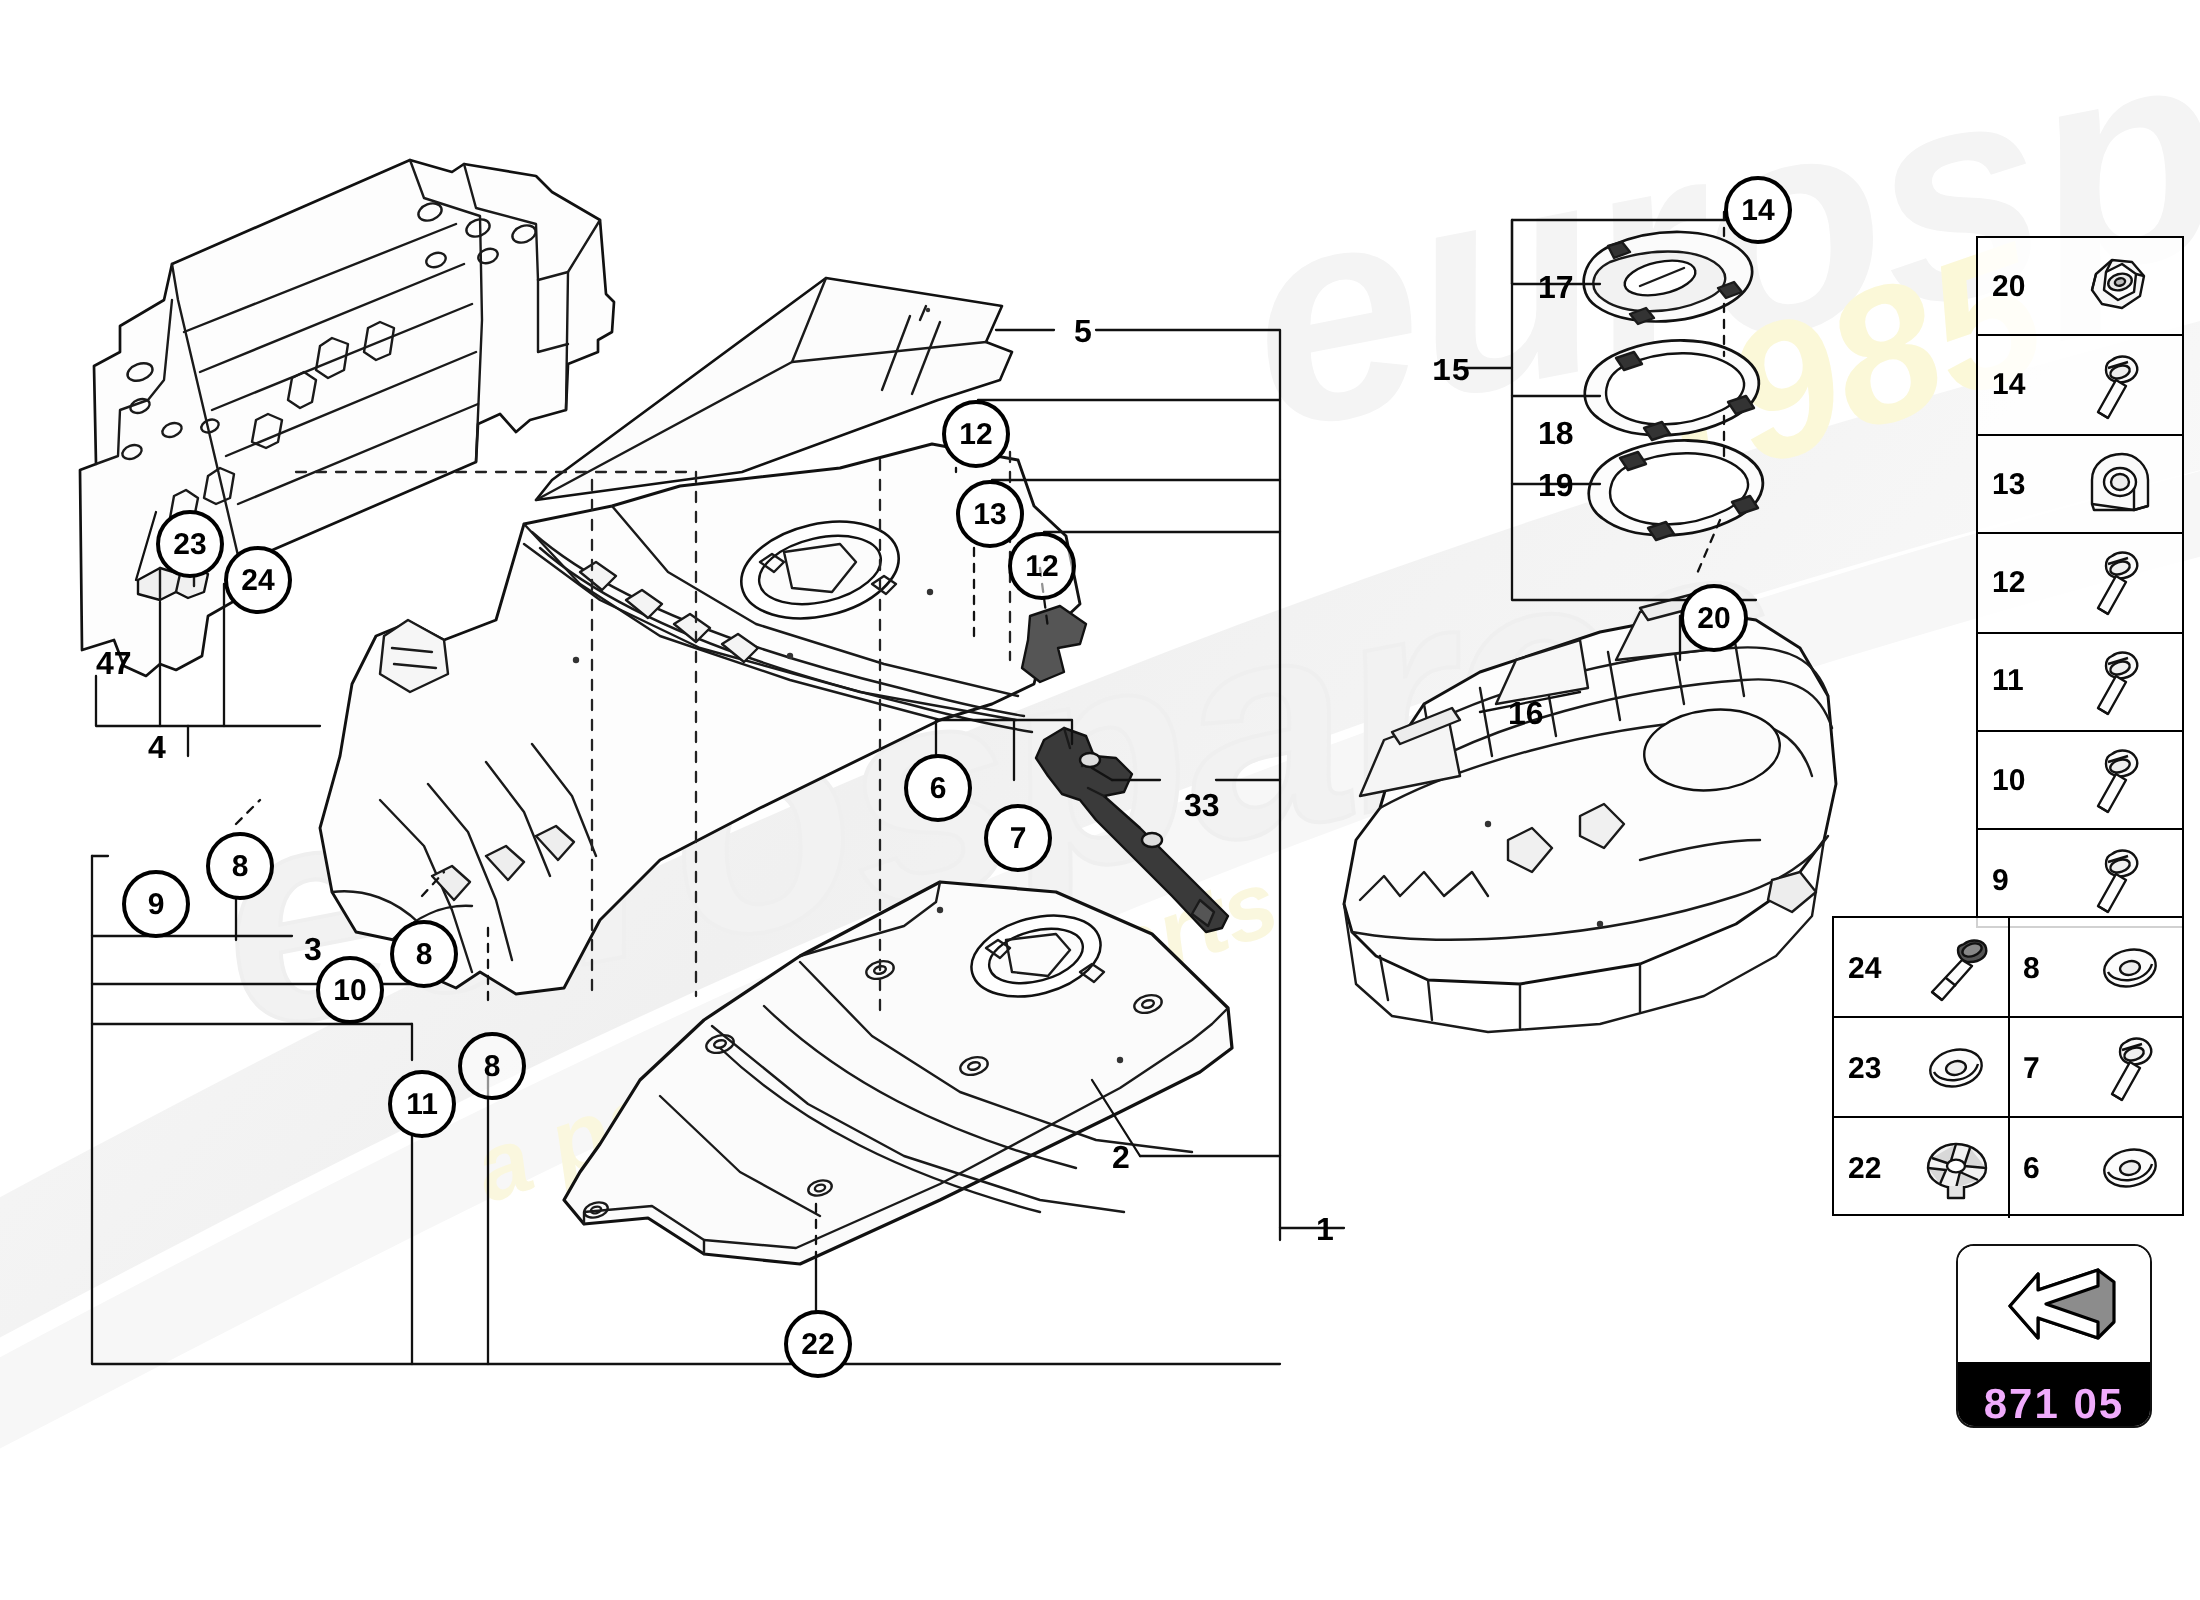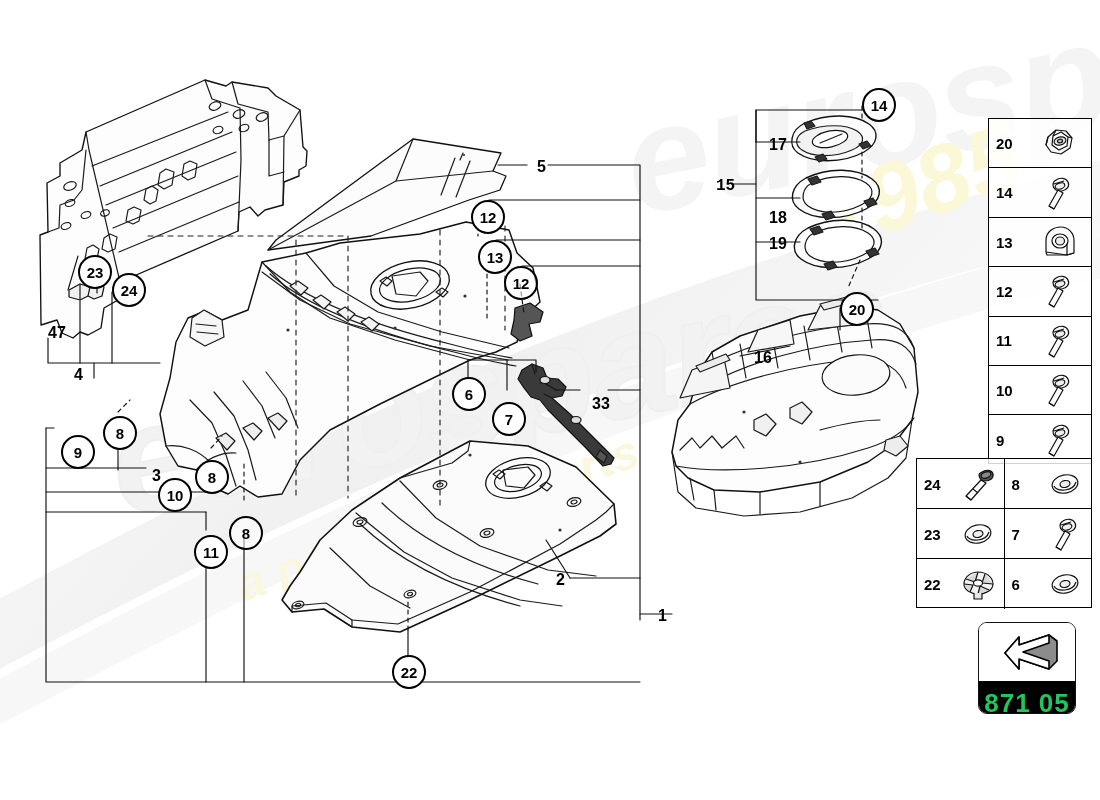--- a/index.html
+++ b/index.html
@@ -103,9 +103,9 @@
   }
   #code-badge .arrowbox{height:58px;display:flex;align-items:center;justify-content:center;background:#fff;}
   #code-badge .codebar{
-    height:44px;background:#000;color:#22c55e;
+    height:44px;background:#000;color:#f0abfc;
     display:flex;align-items:center;justify-content:center;
-    font-size:26px;font-weight:700;letter-spacing:1px;
+    font-size:21px;font-weight:700;letter-spacing:1px;
   }
 </style>
 </head>

